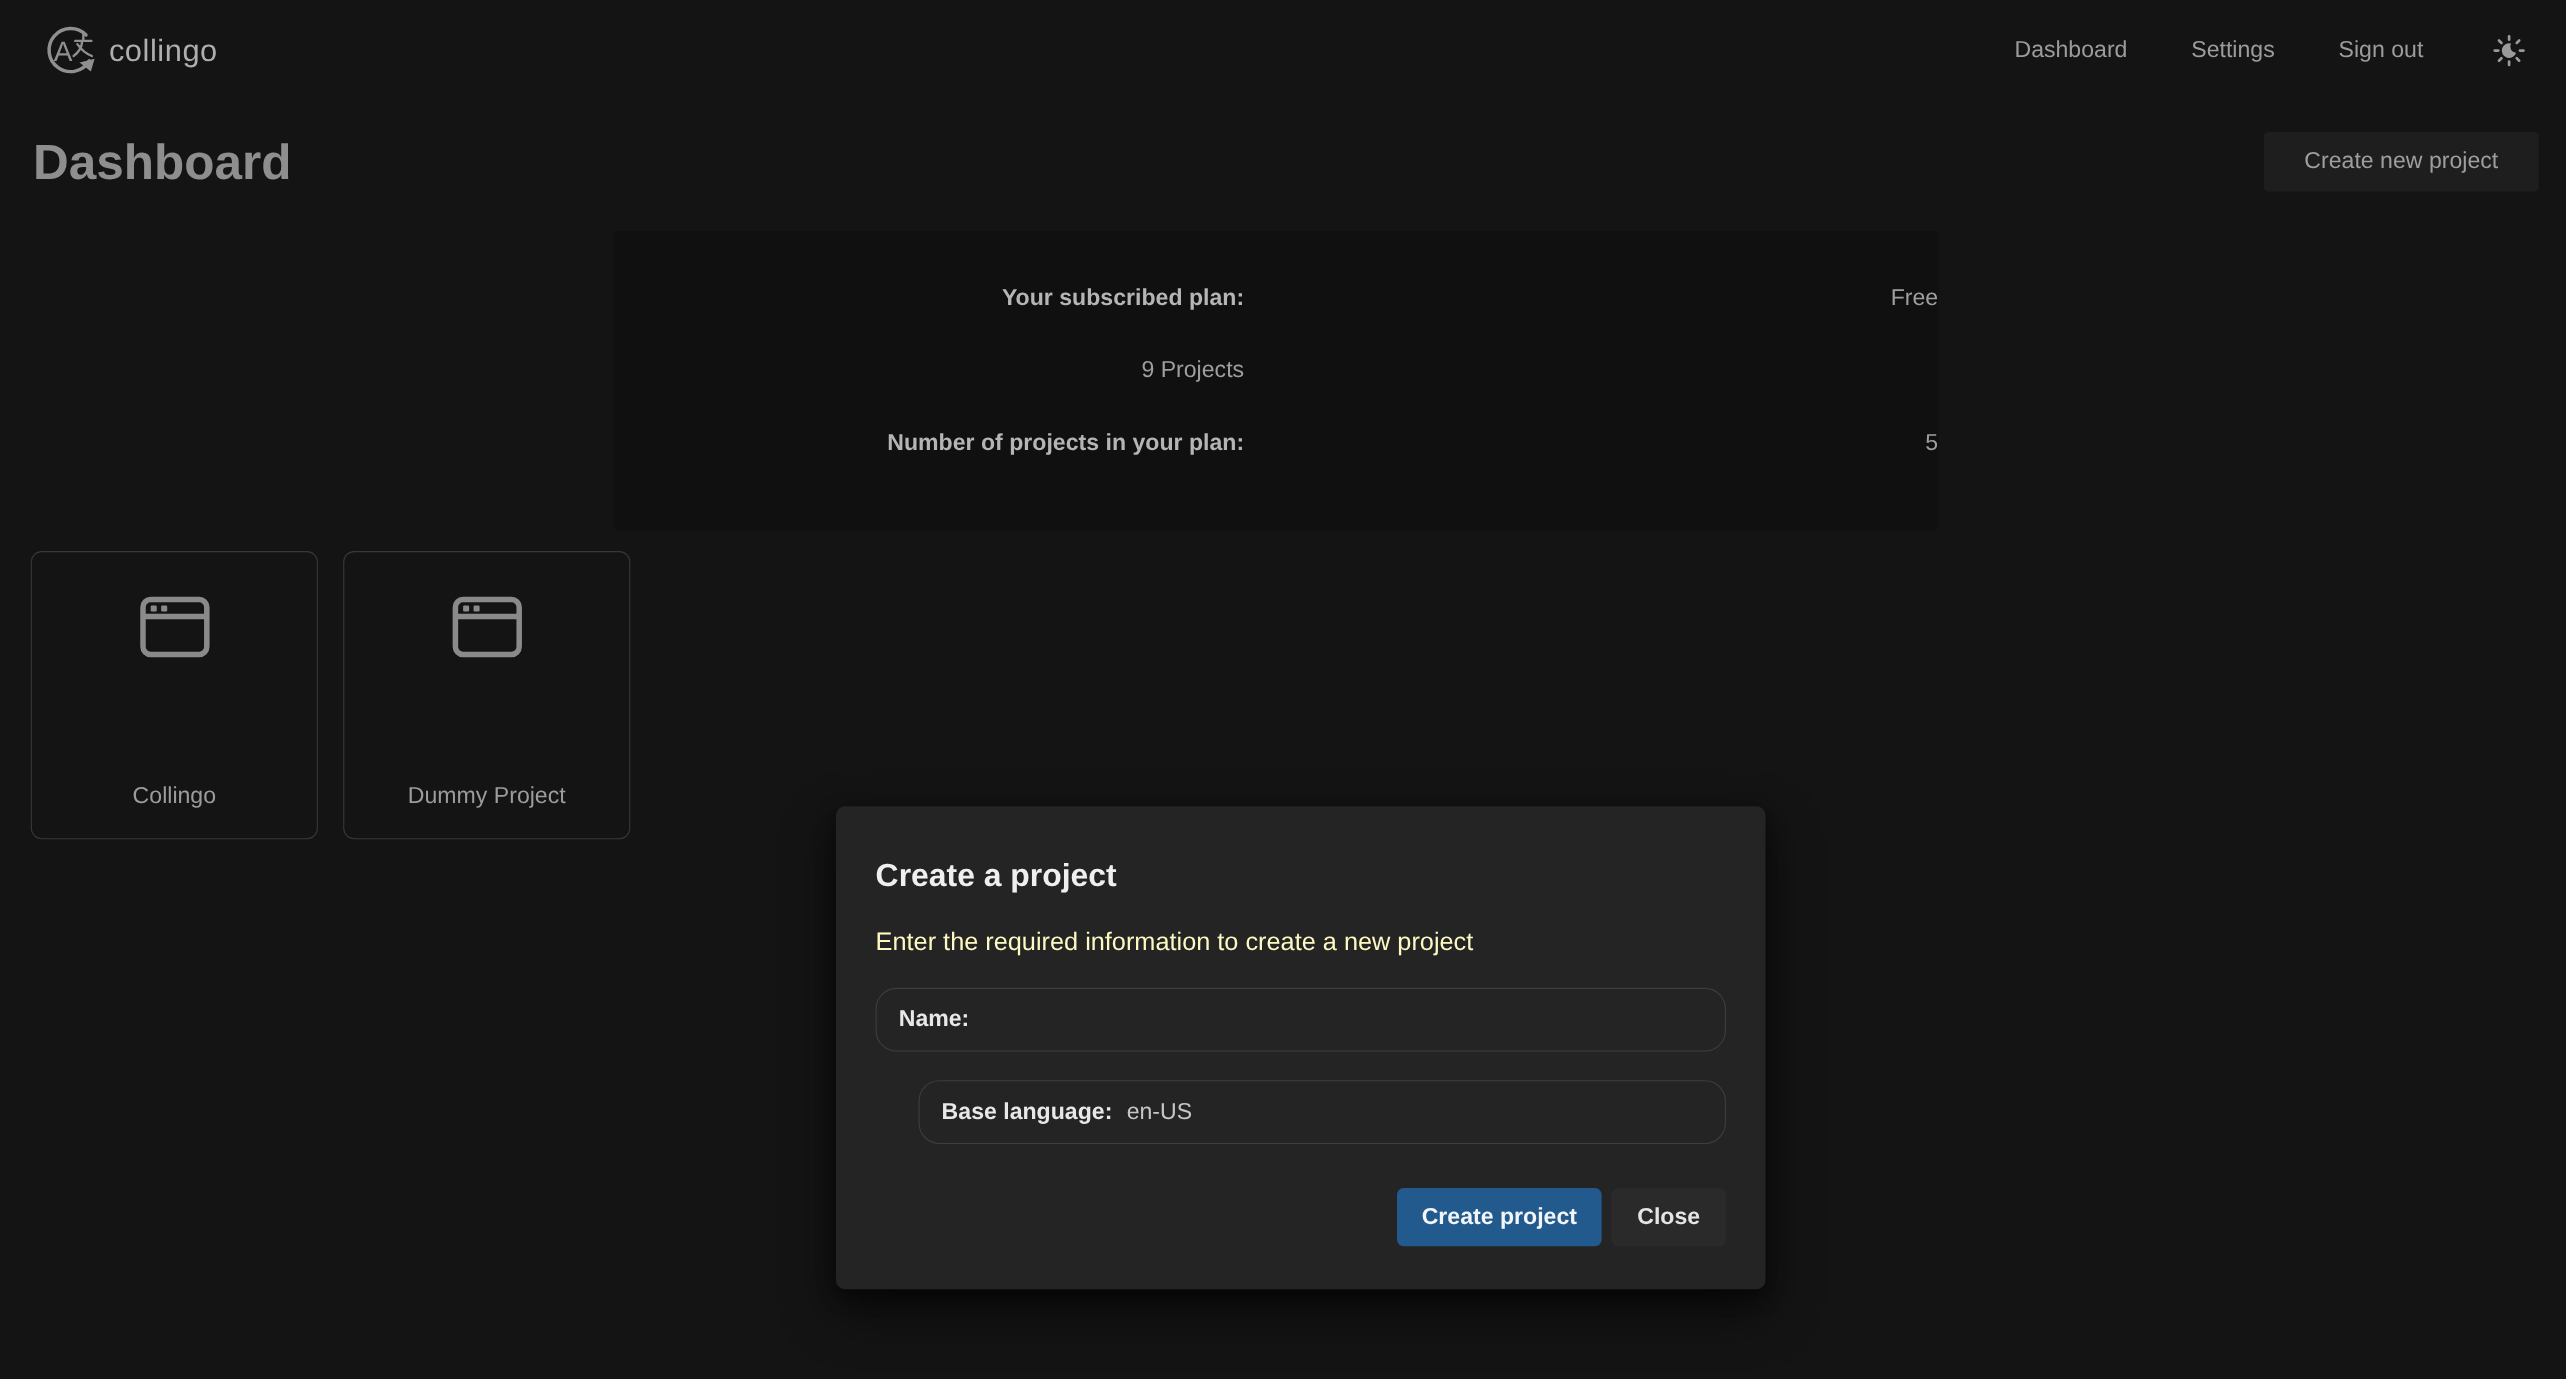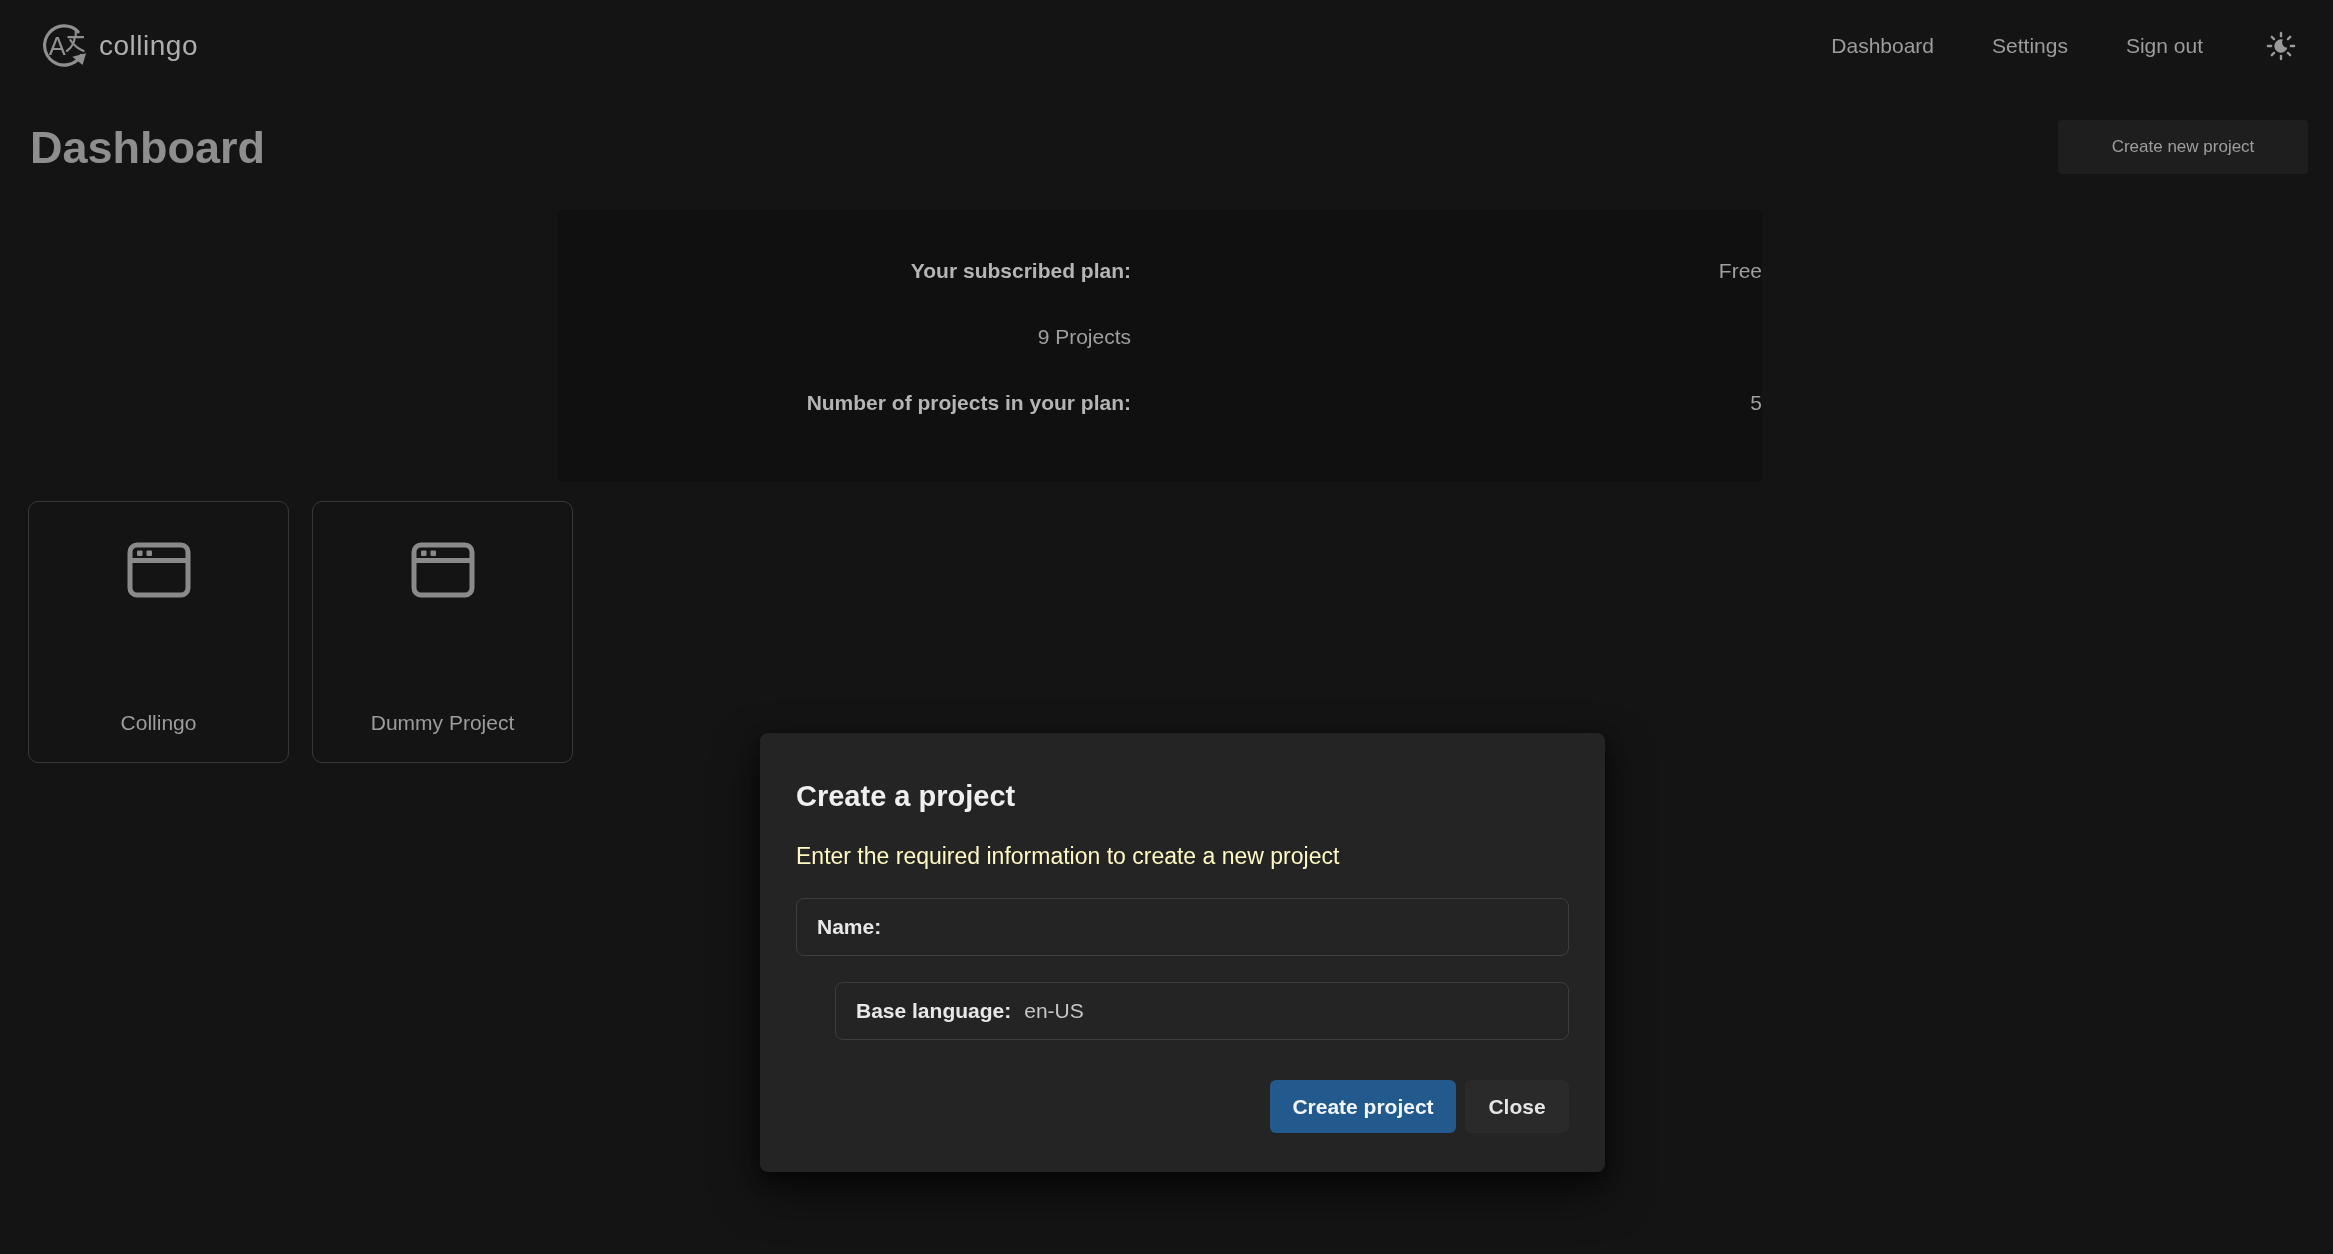--- a/index.html
+++ b/index.html
@@ -32,7 +32,7 @@
   .create-new-btn {
     position: absolute; left: 2058px; top: 120px; width: 250px; height: 54px;
     background: #1e1e1e; border: none; border-radius: 4px;
-    color: #9e9e9e; font-size: 17px; font-family: inherit; cursor: pointer;
+    color: #9e9e9e; font-size: 21px; font-family: inherit; cursor: pointer;
   }
 
   

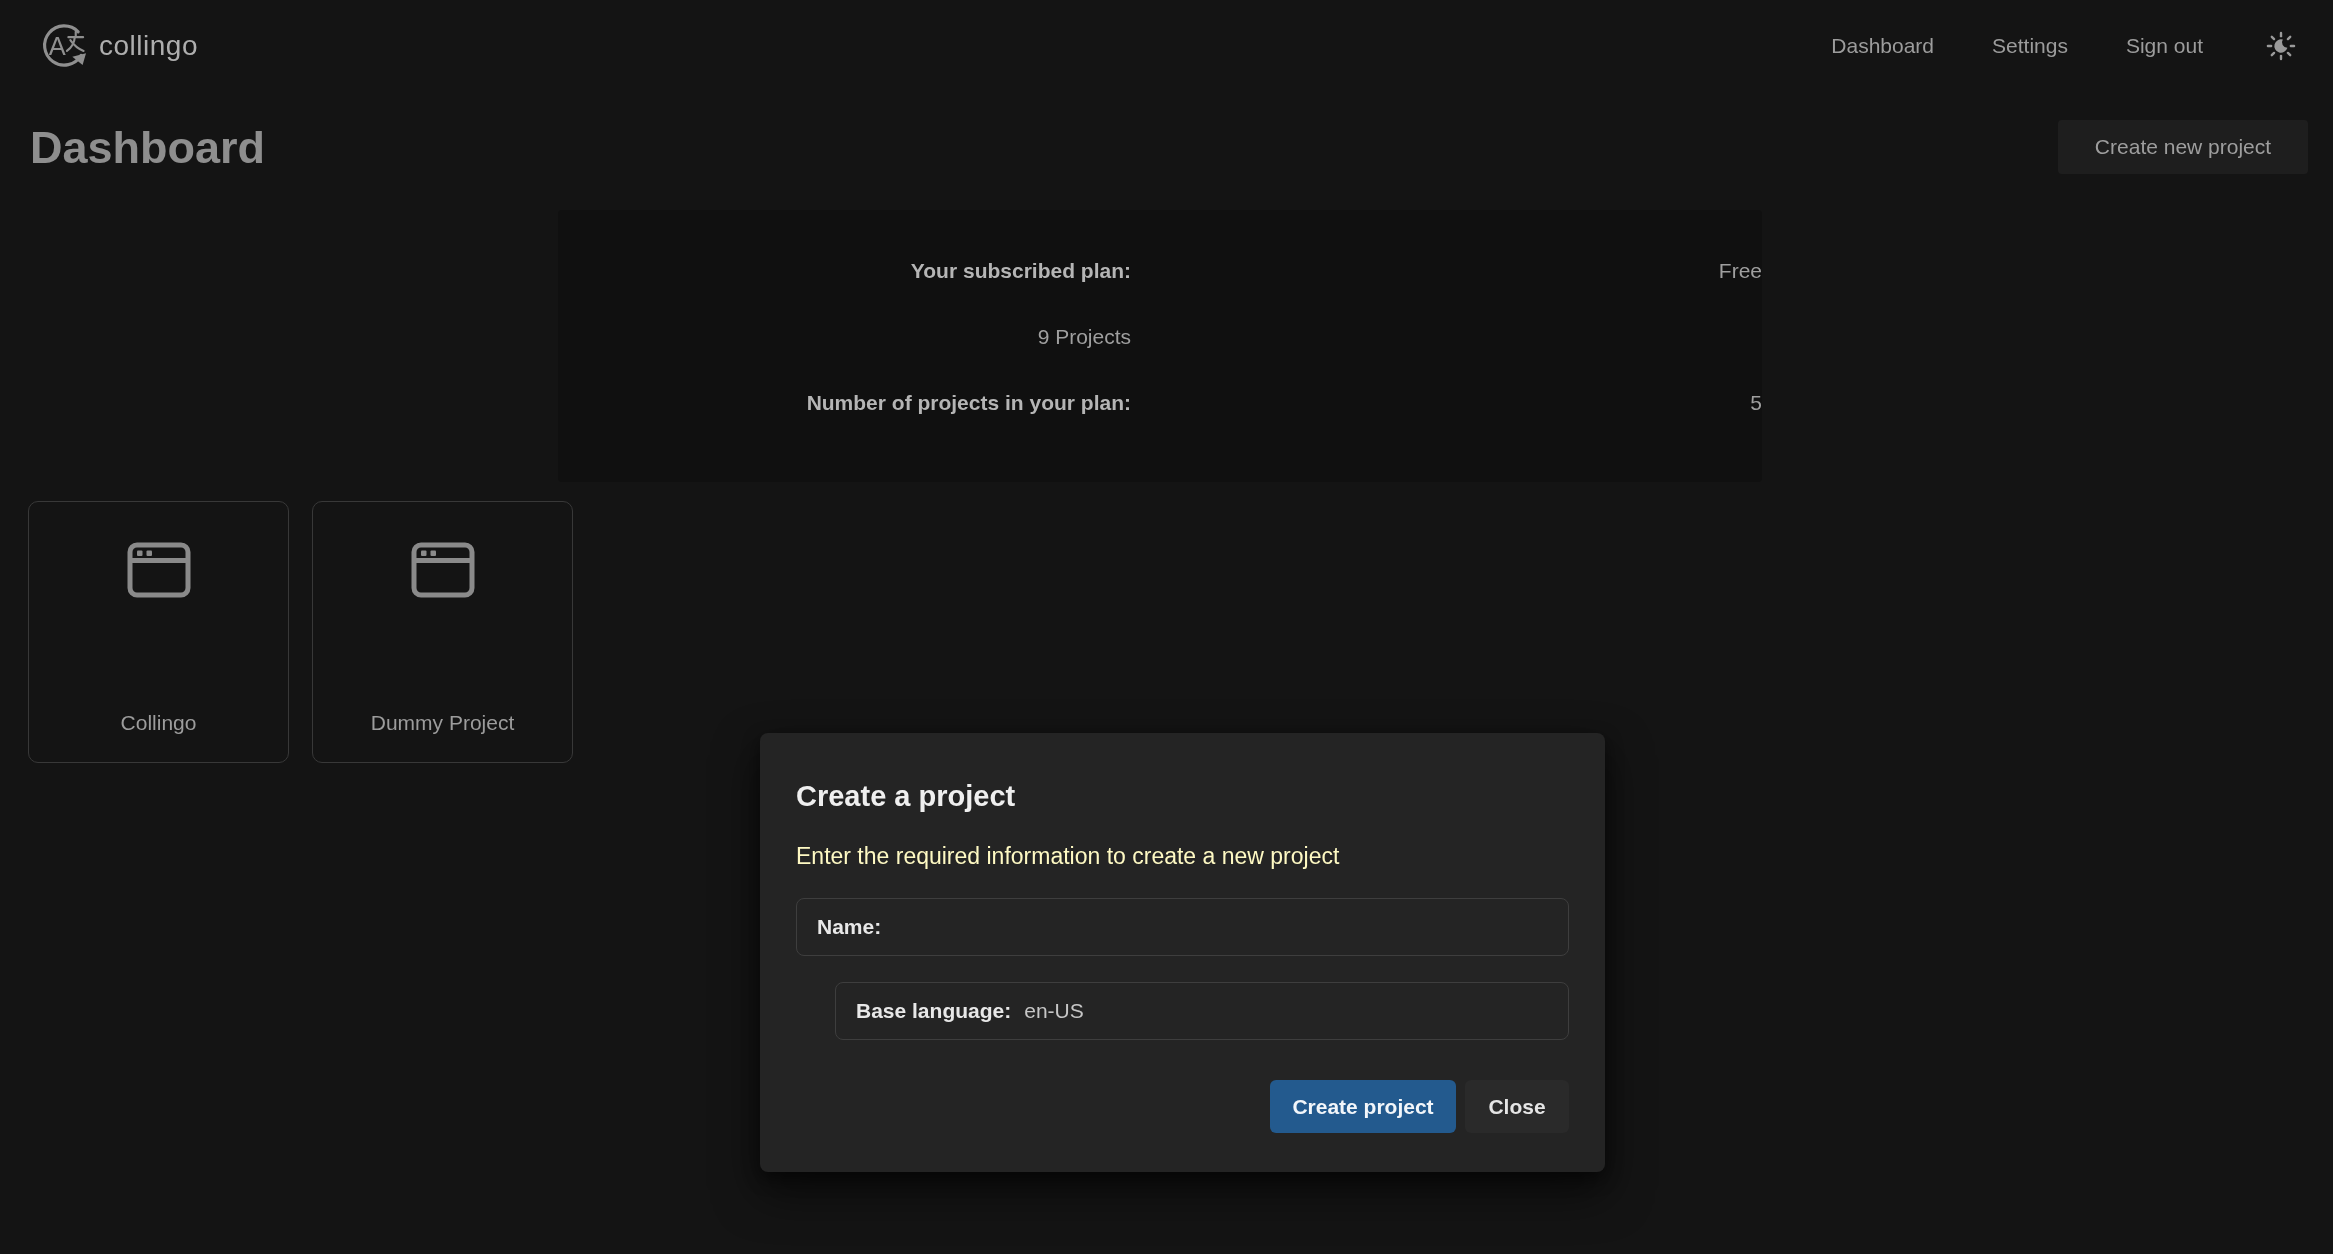--- a/index.html
+++ b/index.html
@@ -69,7 +69,7 @@
   .modal-subtitle { margin-top: 34px; color: #fef9c3; font-size: 23px; line-height: 23px; }
   .field {
     display: flex; align-items: center;
-    height: 58px; border: 1px solid #3e3e3e; border-radius: 8px;
+    height: 58px; border: 1px solid #3e3e3e; border-radius: 19px;
     padding: 0 20px; cursor: text; background: #242424;
   }
   .field-name { margin-top: 30px; }

